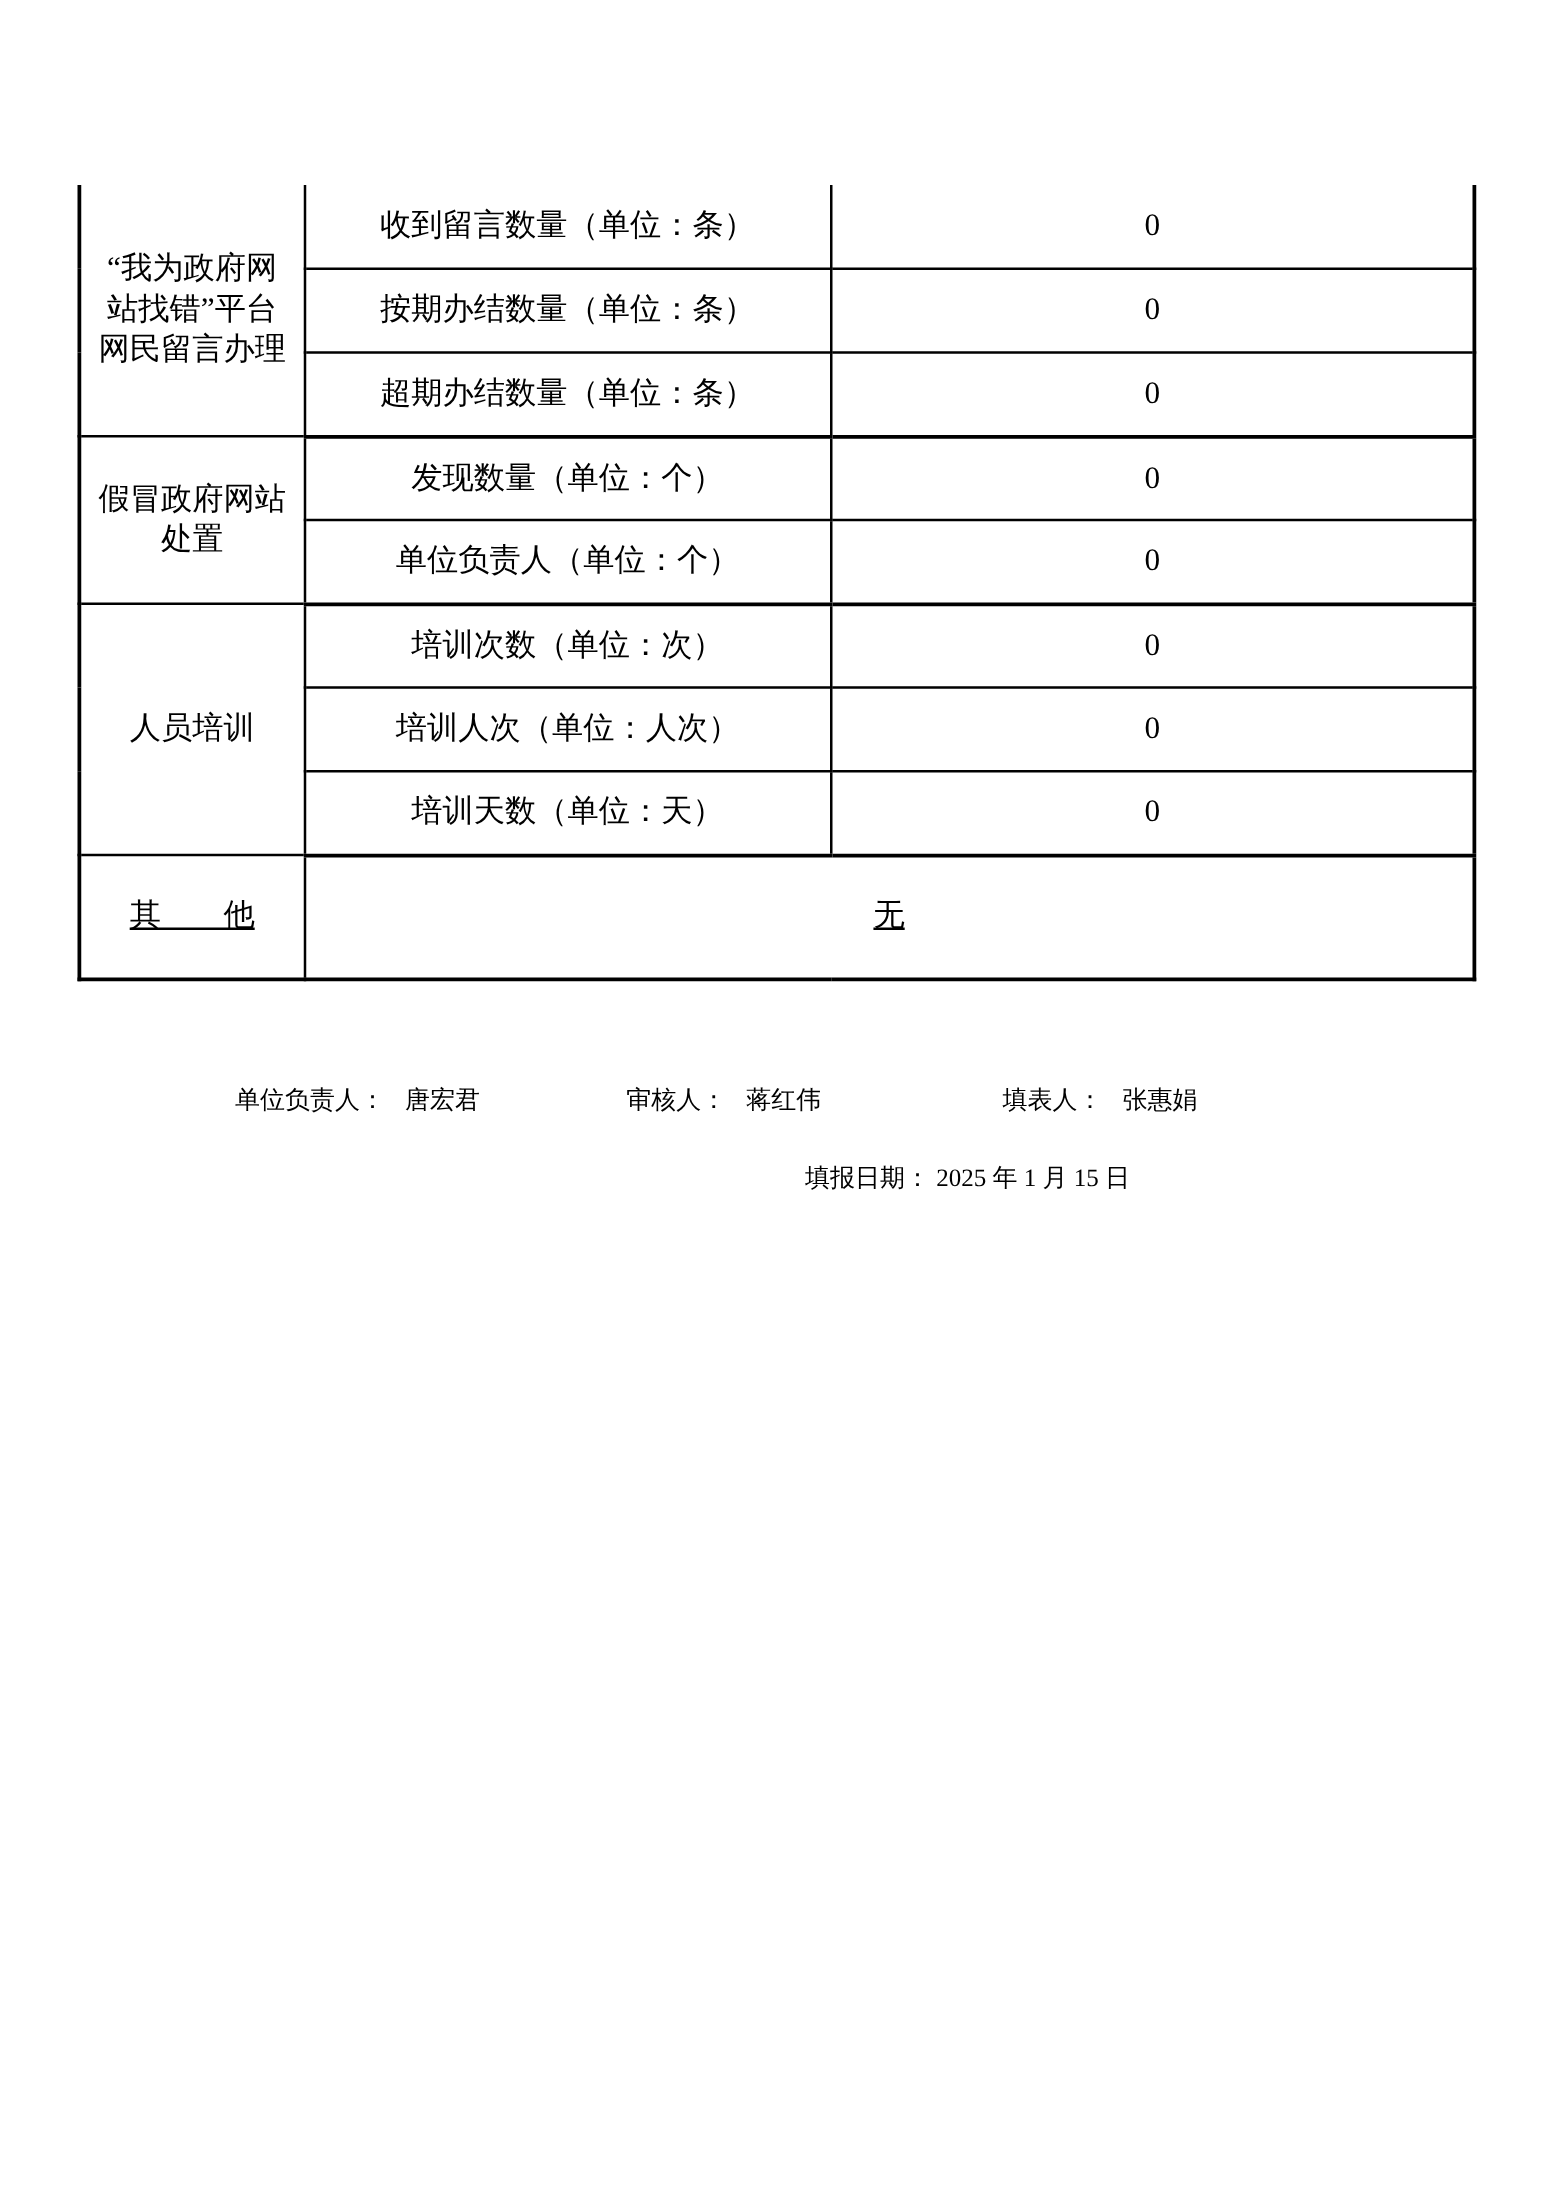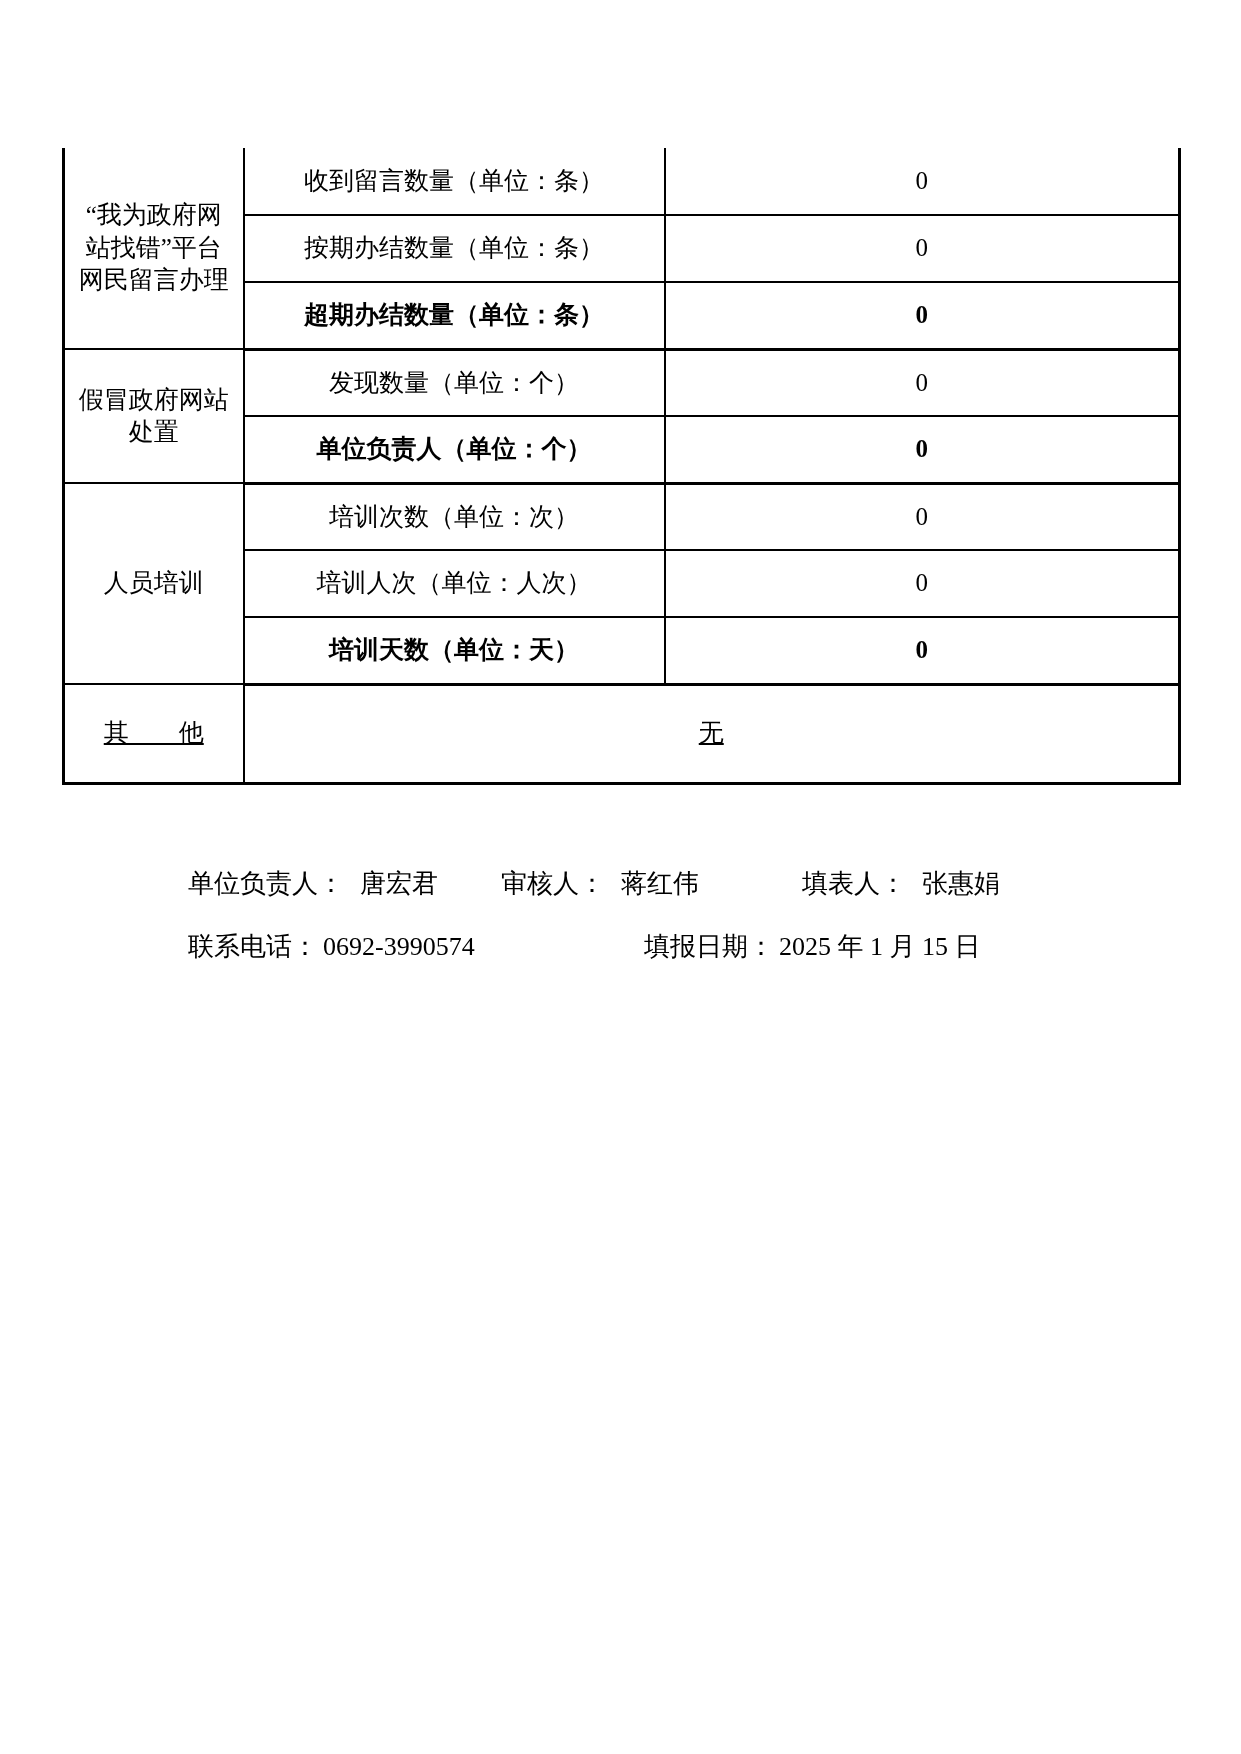--- a/index.html
+++ b/index.html
@@ -37,7 +37,7 @@
     line-height: 1.3;
   }
   table.report tr.first-row td { border-top: none; }
-  table.report tr.sec-end td { border-bottom-width: 3px; font-weight: bold; }
+  table.report tr.sec-end td { border-bottom-width: 3px; }
   td.sec-label {
     white-space: pre-line;
     line-height: 68px;

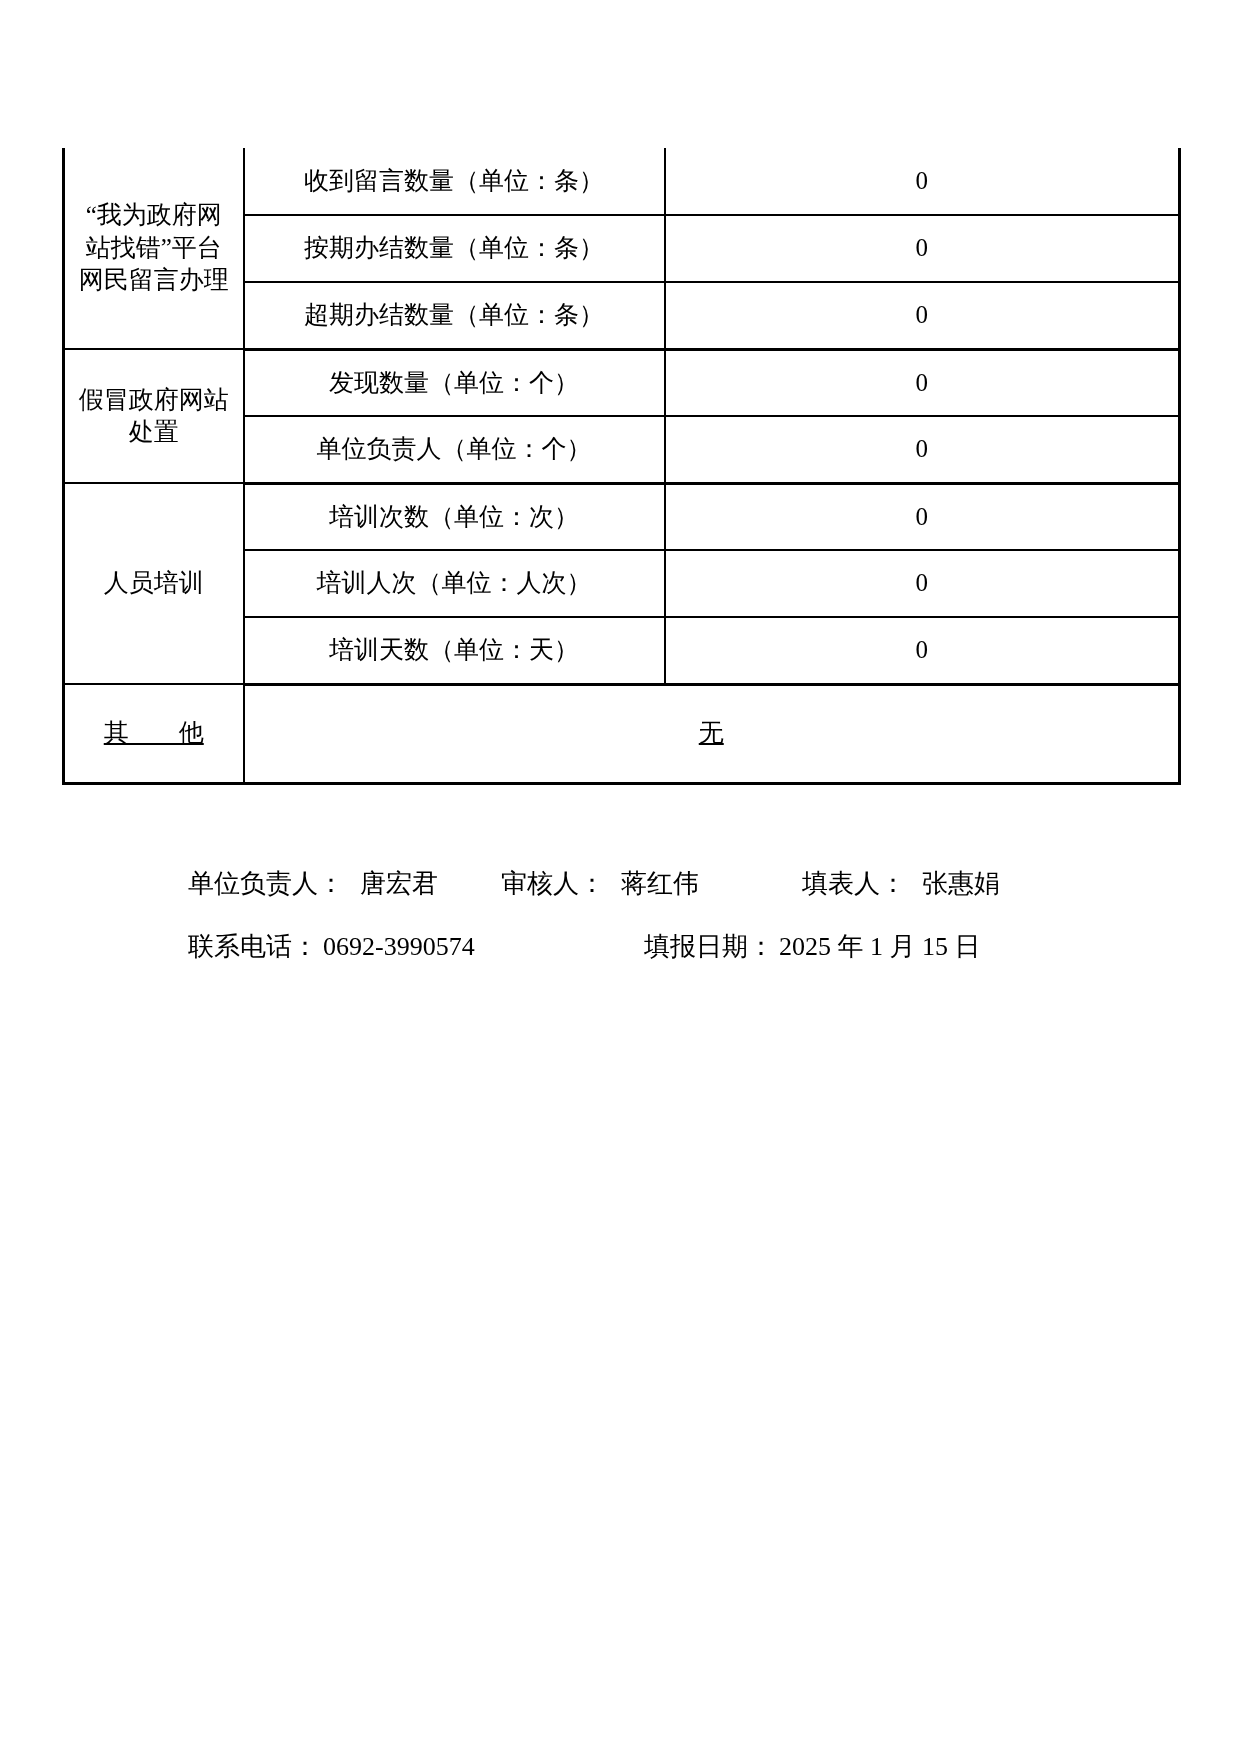--- a/index.html
+++ b/index.html
@@ -46,7 +46,7 @@
   td.value-cell { font-size: 25px; }
   .footer-item {
     position: absolute;
-    font-size: 26px;
+    font-size: 20px;
     white-space: nowrap;
   }
   .f-owner    { left: 188px; top: 866px; }

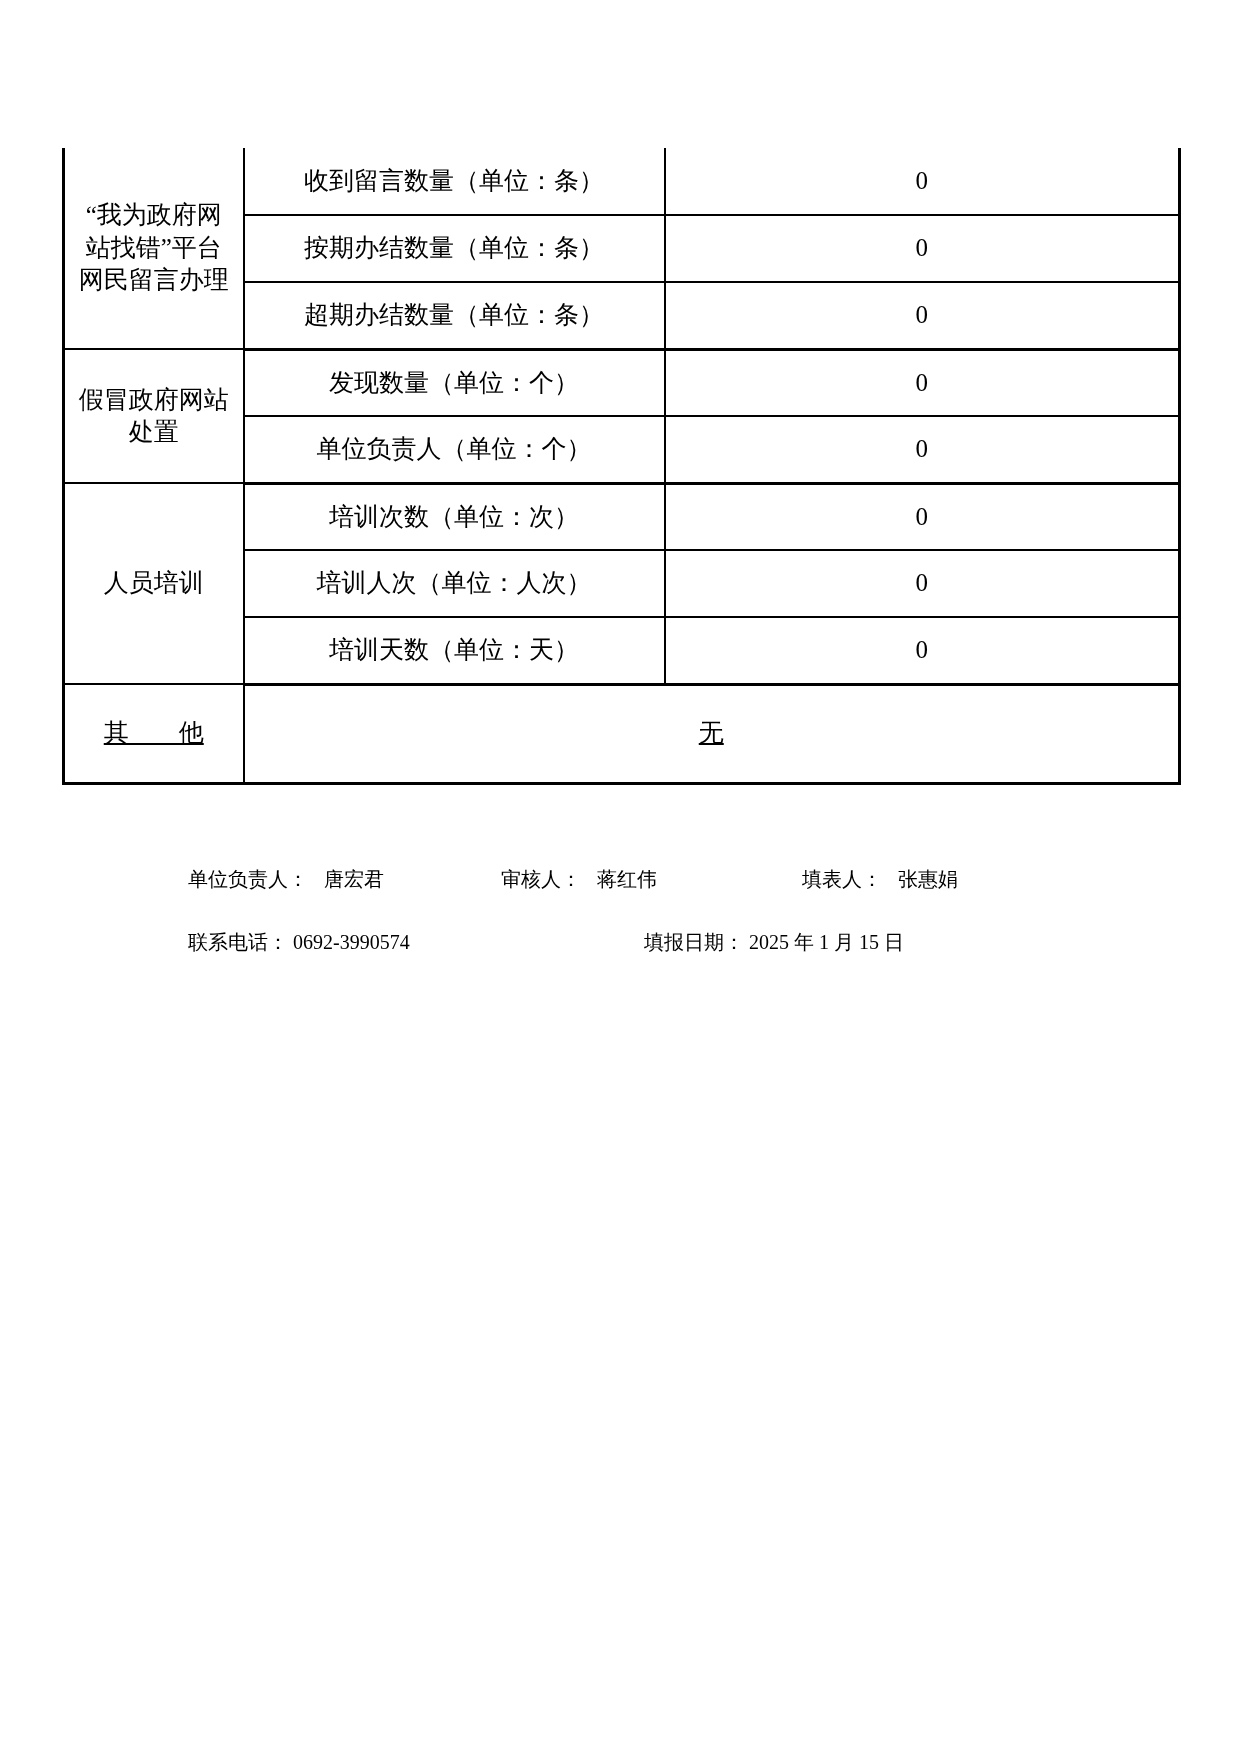--- a/index.html
+++ b/index.html
@@ -128,9 +128,6 @@
     <span>填表人：</span><span class="f-gap">张惠娟</span>
   </div>
 
-  <div class="footer-item f-phone">
-    <span>联系电话：</span><span class="f-gap0">0692-3990574</span>
-  </div>
   <div class="footer-item f-date">
     <span>填报日期：</span><span class="f-gap0">2025 年 1 月 15 日</span>
   </div>

